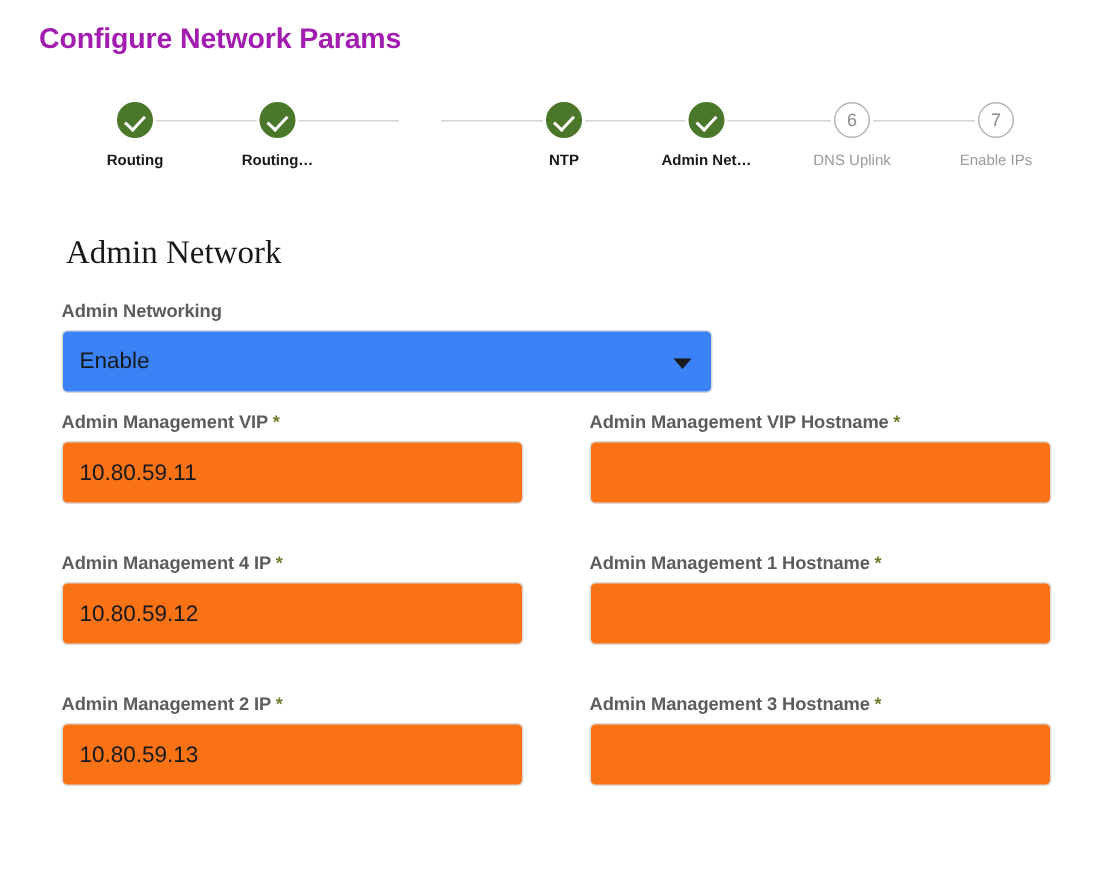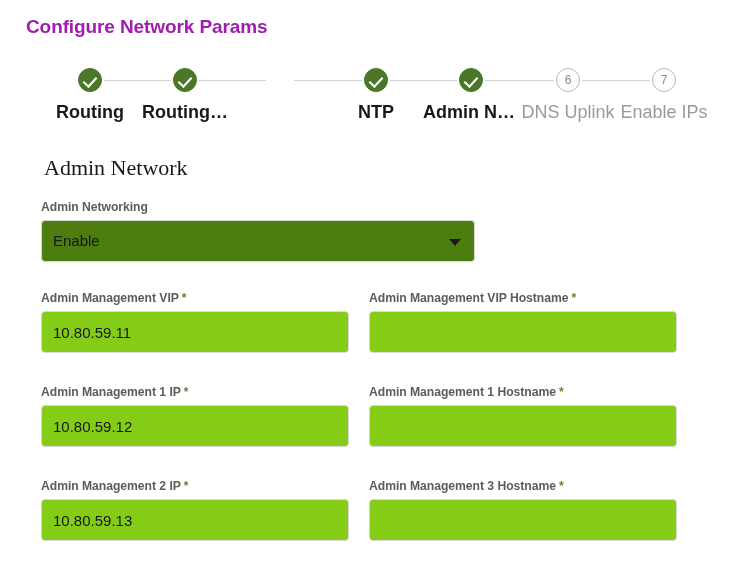--- a/index.html
+++ b/index.html
@@ -81,7 +81,7 @@
   }
   .step-label {
     margin-top: 10px;
-    font-size: 18px;
+    font-size: 10px;
     font-weight: bold;
     color: #16191c;
     white-space: nowrap;

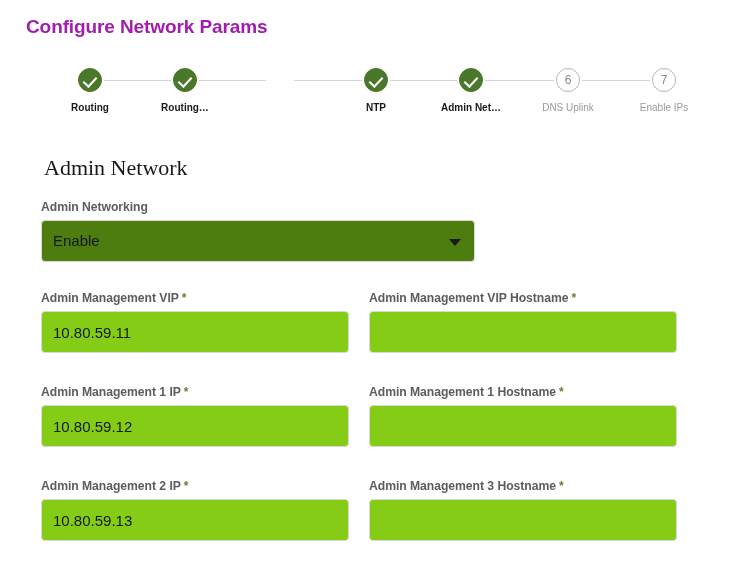--- a/index.html
+++ b/index.html
@@ -176,7 +176,7 @@
   .col {
     width: 308px;
   }
-  .dropdown-block { margin-bottom: 29px; }
+  .dropdown-block { margin-bottom: 12px; }
   .field-block { margin-bottom: 32px; }
 </style>
 </head>

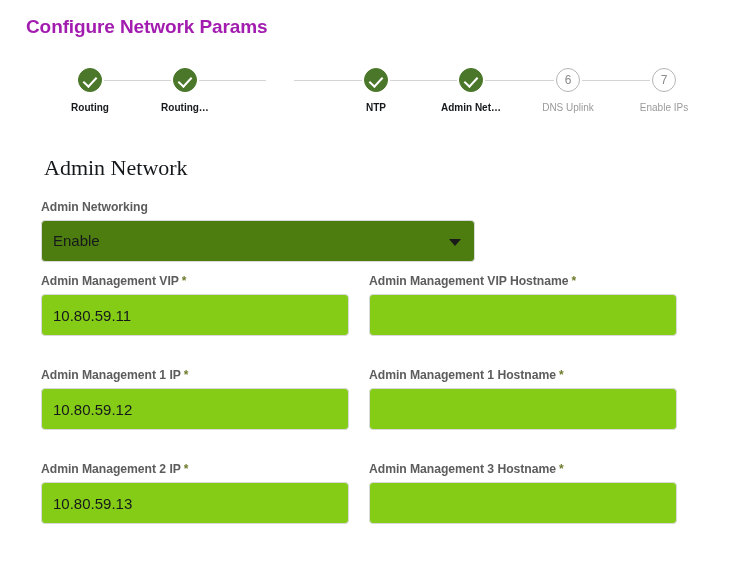--- a/index.html
+++ b/index.html
@@ -153,7 +153,7 @@
     height: 42px;
     border: 1px solid #d9d9d9;
     border-radius: 4px;
-    background: #4d7c0f;
+    background: #3b82f6;
     font-size: 15px;
     color: #16191c;
     padding: 0 34px 0 11px;

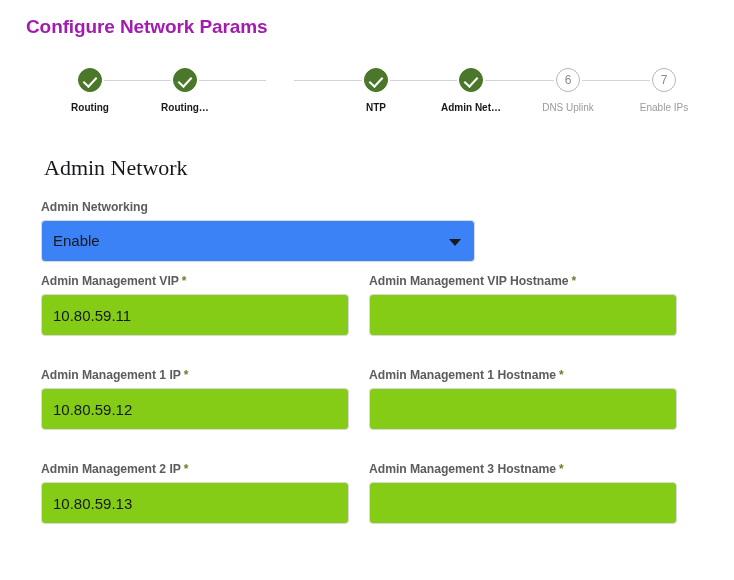--- a/index.html
+++ b/index.html
@@ -171,7 +171,7 @@
   }
   .row {
     display: flex;
-    gap: 20px;
+    gap: 44px;
   }
   .col {
     width: 308px;

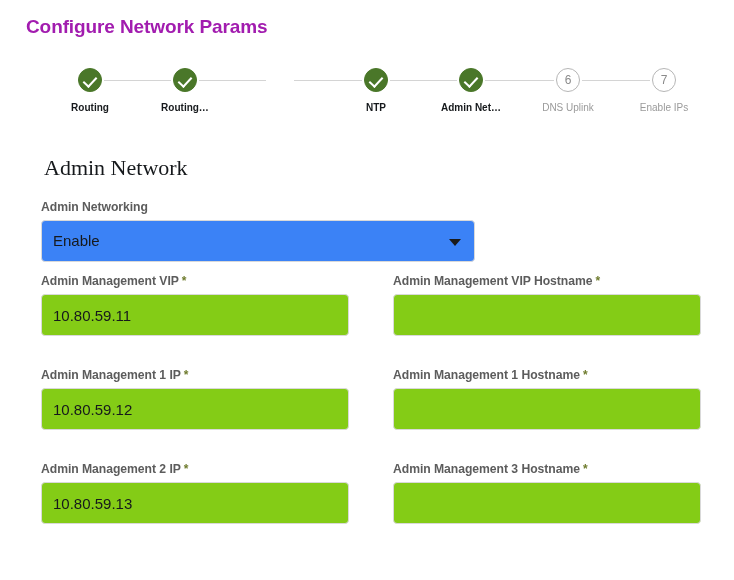--- a/index.html
+++ b/index.html
@@ -136,7 +136,7 @@
     height: 42px;
     border: 1px solid #d9d9d9;
     border-radius: 4px;
-    background: #84cc16;
+    background: #f97316;
     font-family: "Liberation Sans", sans-serif;
     font-size: 15px;
     color: #16191c;

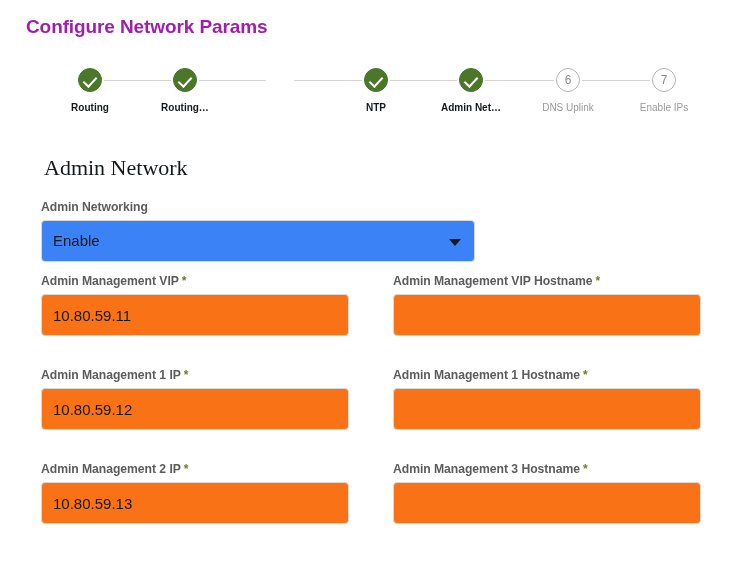--- a/index.html
+++ b/index.html
@@ -246,7 +246,7 @@
 
   <div class="row field-block">
     <div class="col">
-      <div class="field-label"><span>Admin Management 1 IP</span><span class="req-star">*</span></div>
+      <div class="field-label"><span>Admin Management 4 IP</span><span class="req-star">*</span></div>
       <input class="text-input" type="text" value="10.80.59.12" style="">
     </div>
     <div class="col">

